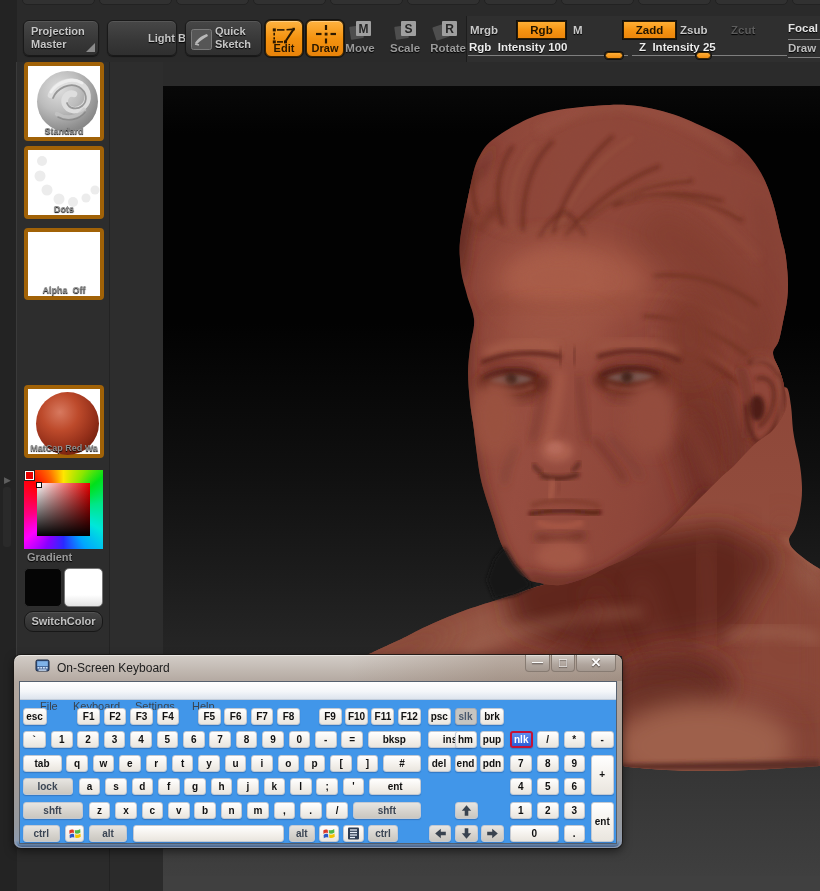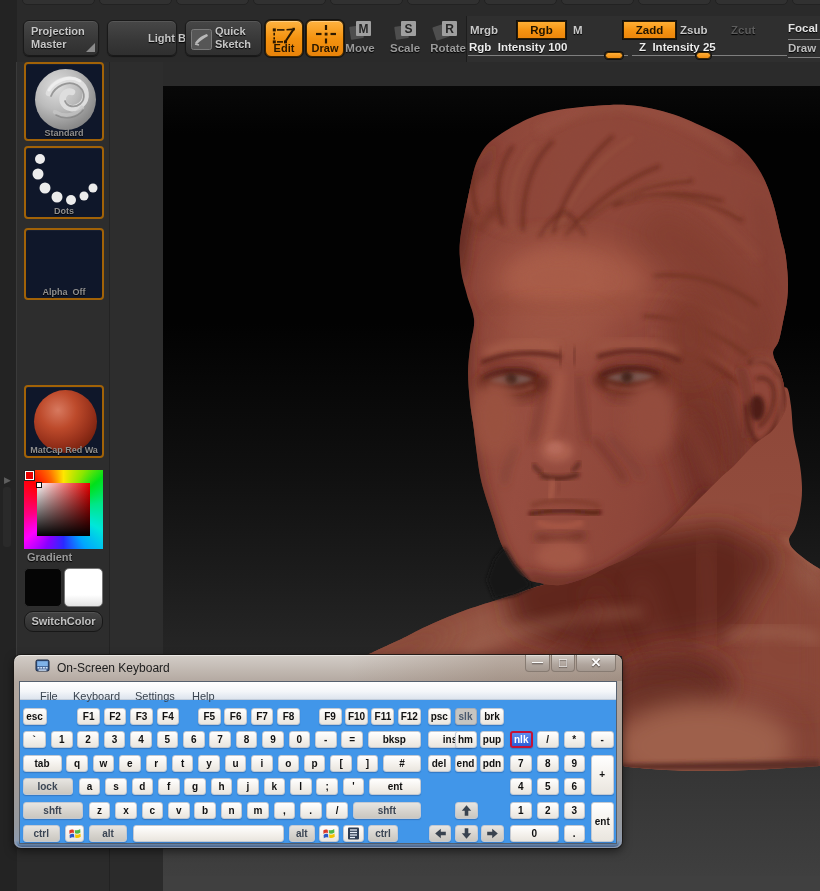--- a/index.html
+++ b/index.html
@@ -37,8 +37,8 @@
 #sidestrip { position:absolute; left:0; top:0; width:17px; height:829px; background:#232323;
   border-right:1px solid #3a3a3a; }
 #sidebar .vline { position:absolute; left:109px; top:0; width:1px; height:829px; background:#232323; }
-.thumb { position:absolute; left:24px; width:80px; border-radius:4px; background:#0f172a;
-  border:2px solid #a16207; box-shadow:inset 0 1px 0 rgba(255,255,255,.04); }
+.thumb { position:absolute; left:24px; width:80px; border-radius:4px; background:#ffffff;
+  border:4px solid #a16207; box-shadow:inset 0 1px 0 rgba(255,255,255,.04); }
 .thumblabel { position:absolute; left:0; right:0; bottom:1px; text-align:center;
   font-size:9px; font-weight:bold; color:#8f8f8f; text-shadow:0 1px 1px #000; }
 

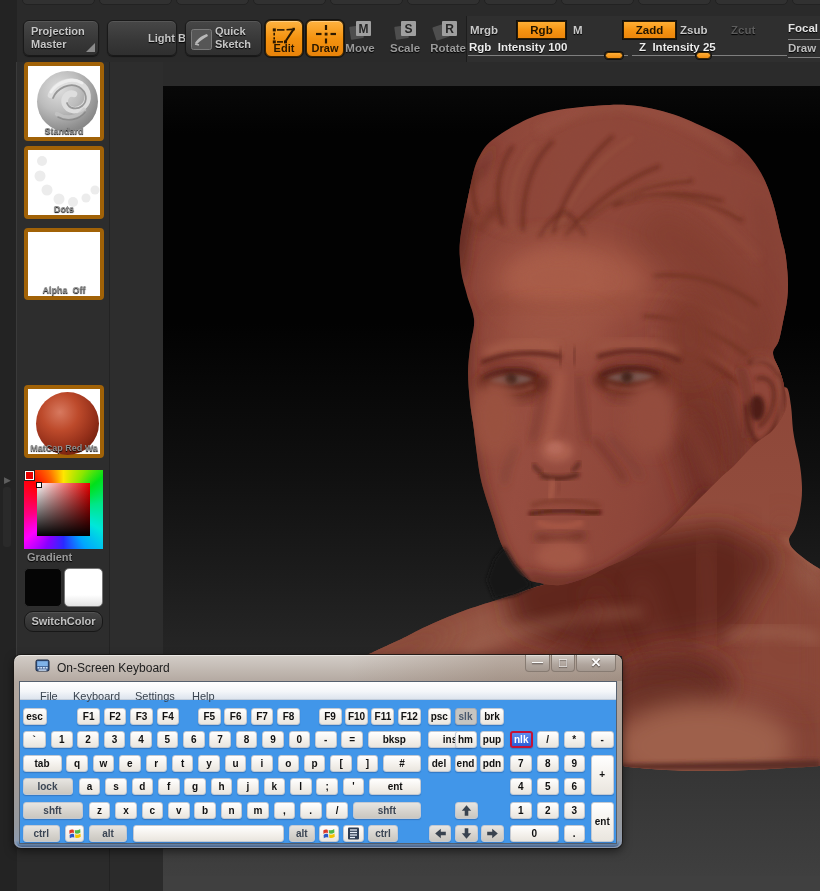--- a/index.html
+++ b/index.html
@@ -67,7 +67,7 @@
 #kbmenu { position:absolute; left:0; top:0; width:596px; height:18px;
   background:linear-gradient(180deg,#ffffff 0%,#f4f6f9 55%,#dde4ee 100%);
   border-bottom:1px solid #c2ccda; font-size:11px; color:#39434f; }
-#kbmenu span { position:absolute; top:8px;padding-left:12px; }
+#kbmenu span { position:absolute; top:18px;padding-left:12px; }
 
 
 .k { position:absolute; border-radius:3px; background:linear-gradient(180deg,#ffffff 0%,#f4f1ec 55%,#e9e5de 100%);

